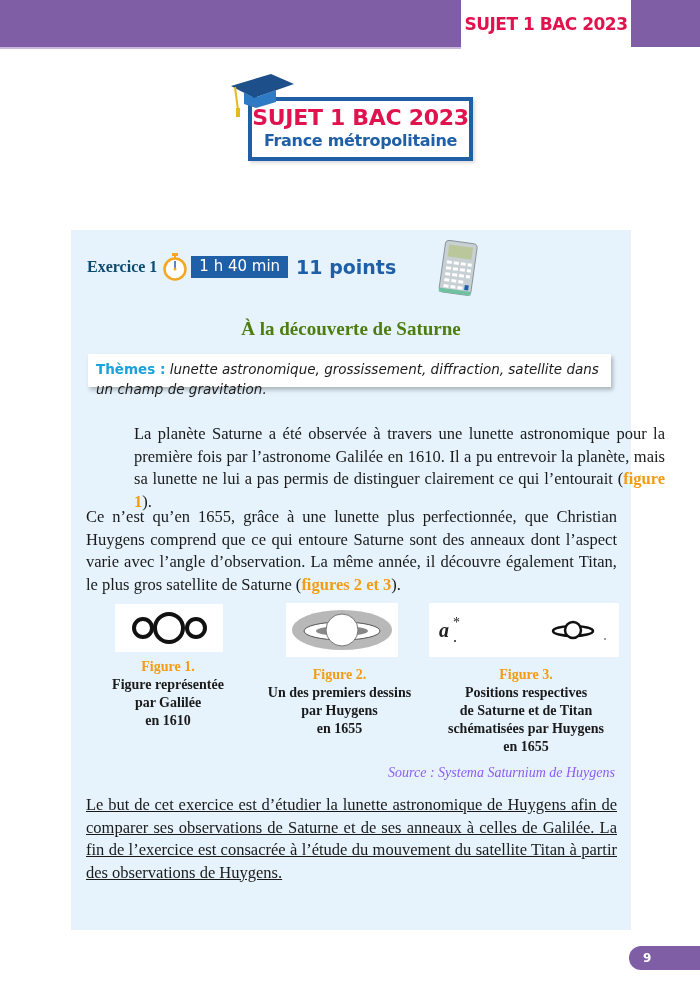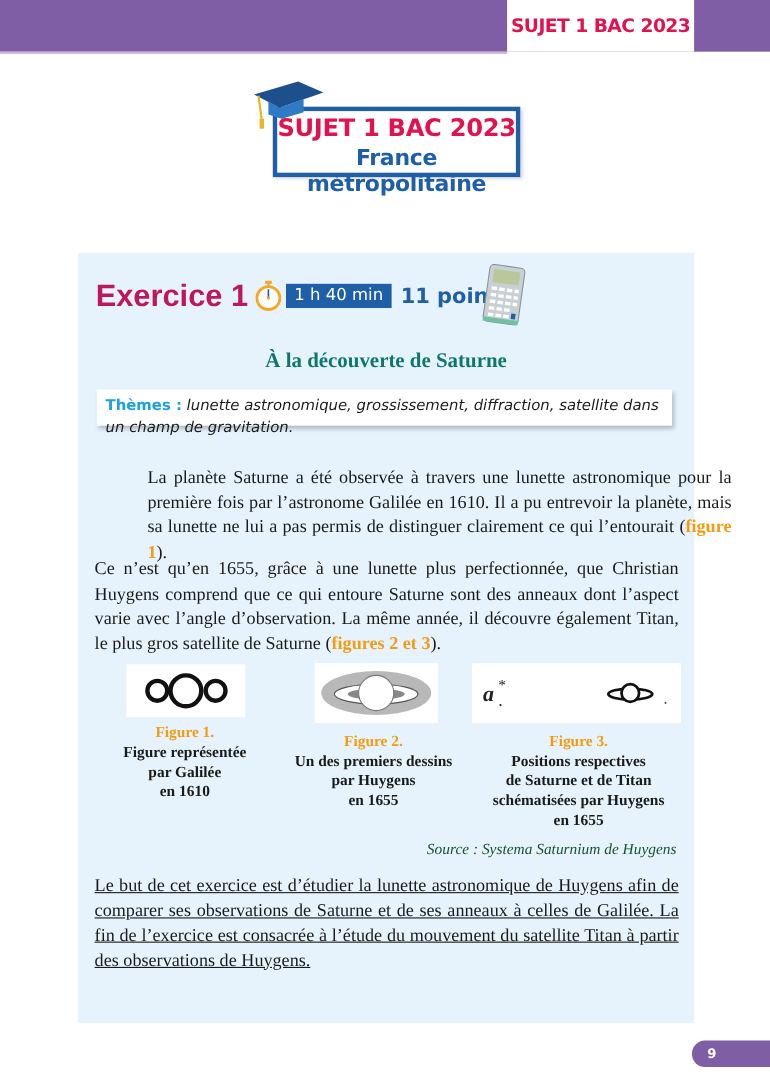--- a/index.html
+++ b/index.html
@@ -30,7 +30,7 @@
     box-shadow: 2px 2px 3px rgba(0,0,0,0.15);
   }
   .title-badge .l1 { color: #e0134f; font-size: 22px; margin-top: 4px; letter-spacing: -0.3px; }
-  .title-badge .l2 { color: #1f5fa8; font-size: 20px; margin-top: 1px; letter-spacing: -0.3px; }
+  .title-badge .l2 { color: #1f5fa8; font-size: 16px; margin-top: 1px; letter-spacing: -0.3px; }
   .cap { position: absolute; left: 226px; top: 72px; }
 
   .panel {

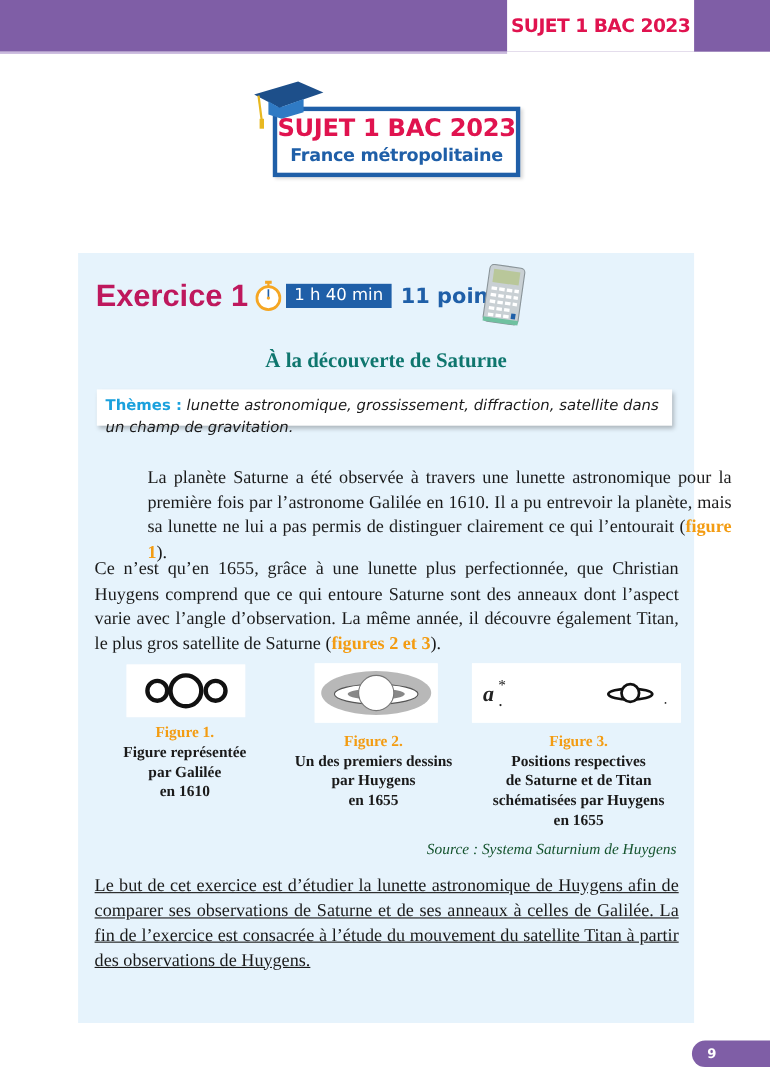--- a/index.html
+++ b/index.html
@@ -41,8 +41,8 @@
     position: absolute; left: 16px; top: 23px; display: flex; align-items: center;
   }
   .ex-title {
-    font-family: Liberation Sans, sans-serif; font-weight: bold;
-    color: #be185d; font-size: 28px;
+    font-family: Liberation Serif, serif; font-weight: bold;
+    color: #0c4a6e; font-size: 16px;
   }
   .timer { margin-left: 6px; width: 24px; height: 28px; position: relative; }
   .duration {

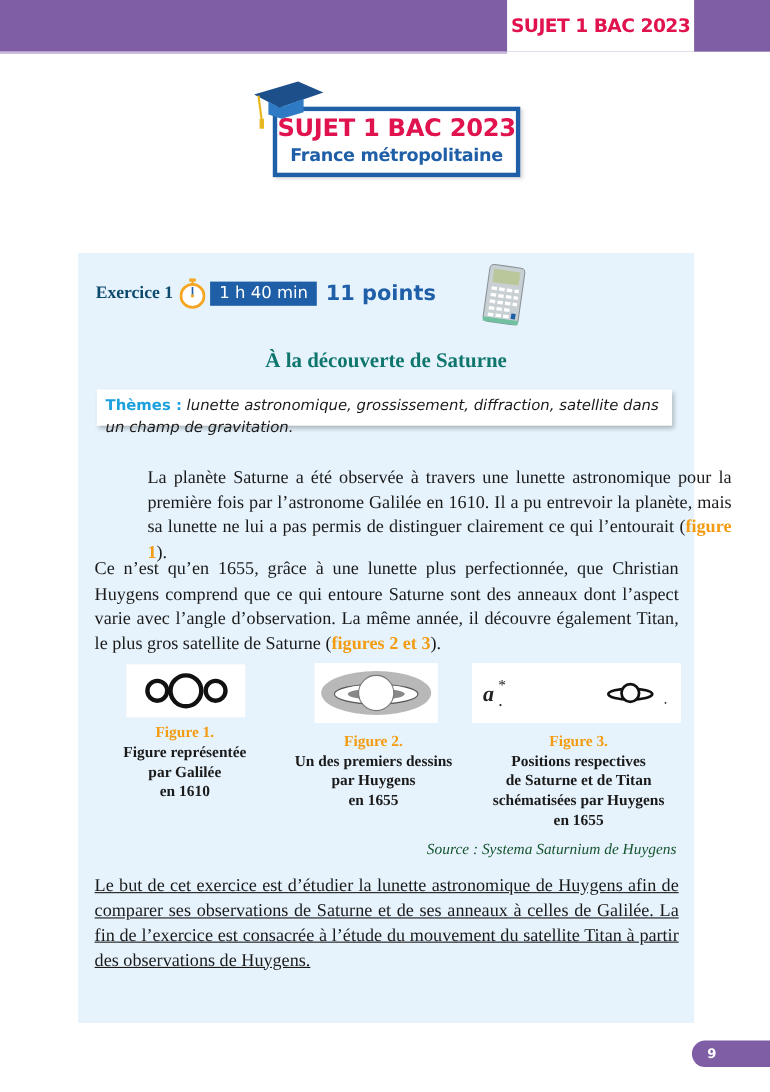--- a/index.html
+++ b/index.html
@@ -57,7 +57,7 @@
   .calc { position: absolute; left: 367px; top: 10px; }
   .subtitle {
     position: absolute; left: 0; width: 560px; top: 88px; text-align: center;
-    color: #0f766e; font-weight: bold; font-size: 19px;
+    color: #4d7c0f; font-weight: bold; font-size: 19px;
   }
   .themes {
     position: absolute; left: 17px; top: 124px; width: 523px; height: 33px;

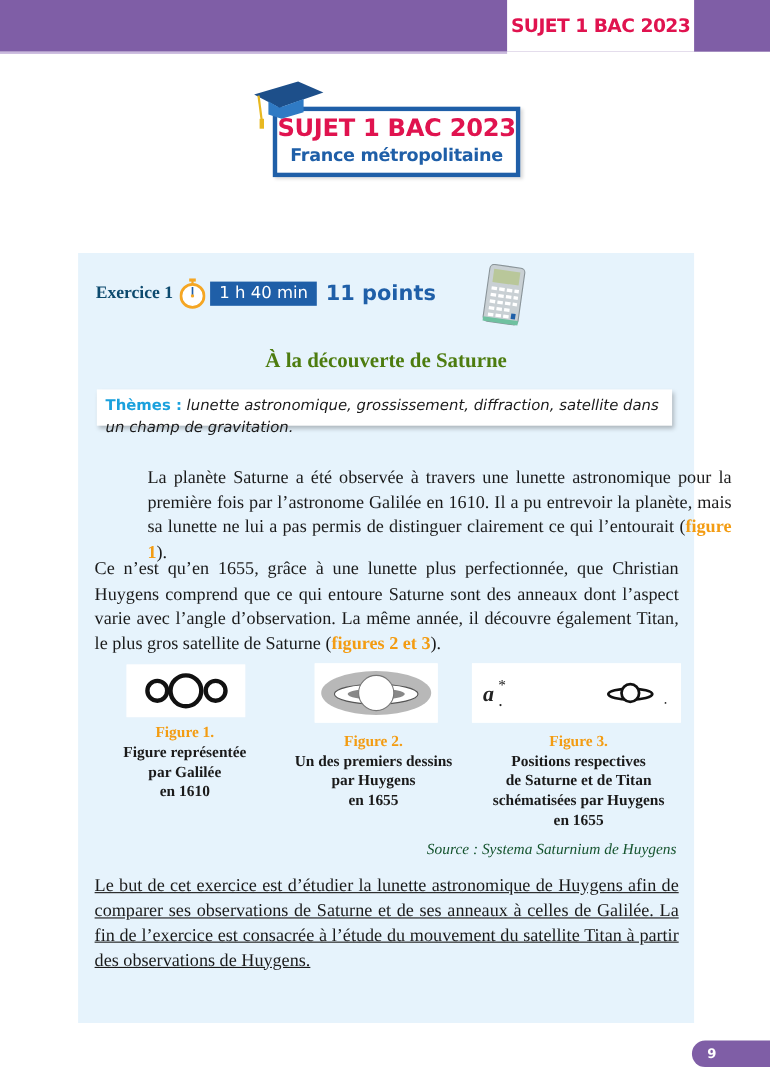--- a/index.html
+++ b/index.html
@@ -79,7 +79,7 @@
   .fig-cap .fn { color: #f39c12; display: block; }
   .source {
     position: absolute; right: 16px; top: 535px;
-    font-style: italic; font-size: 14px; color: #14532d;
+    font-style: italic; font-size: 14px; color: #8b5cf6;
   }
   .page-num {
     position: absolute; left: 629px; top: 946px; width: 71px; height: 24px;

